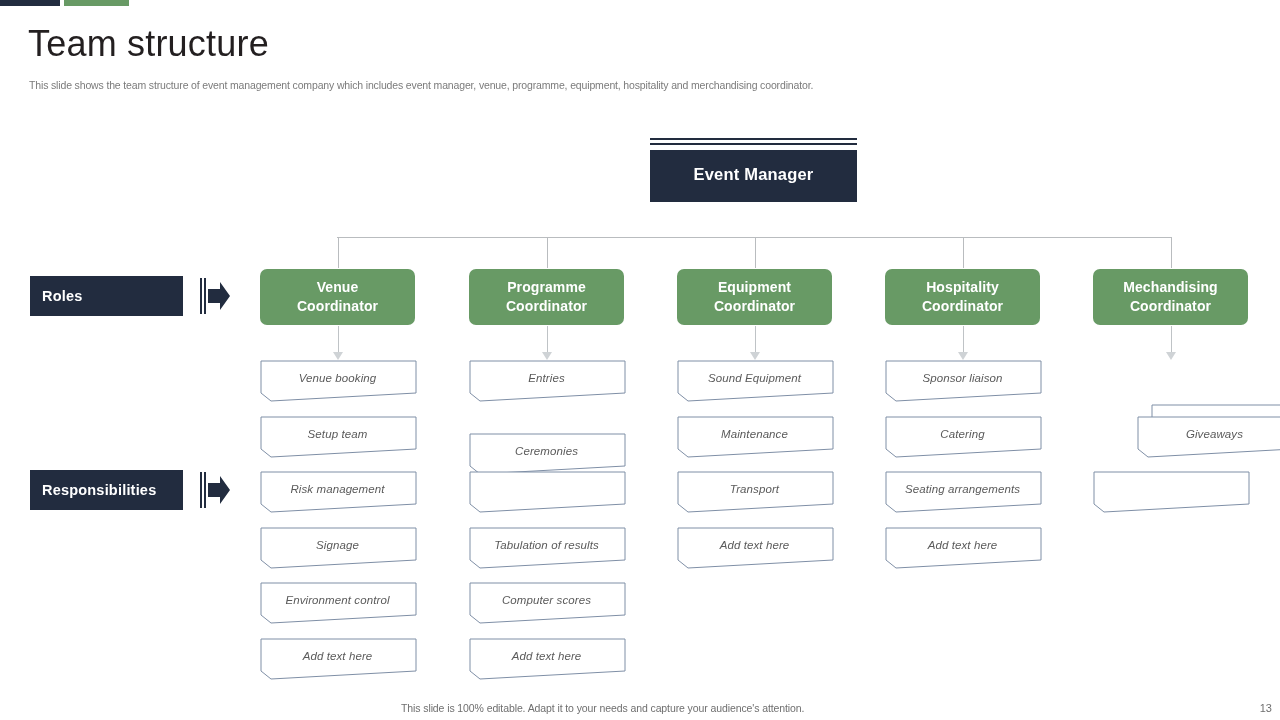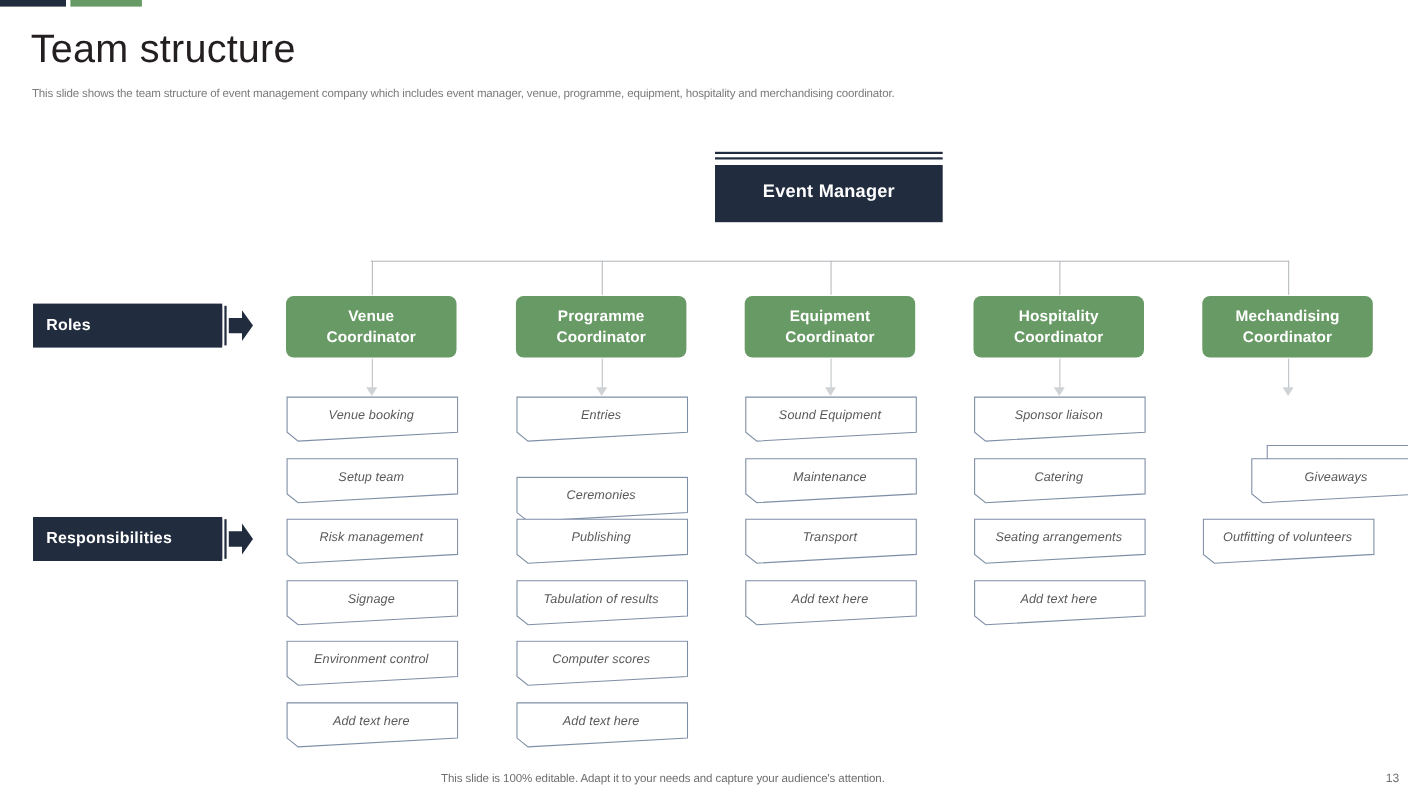--- a/index.html
+++ b/index.html
@@ -50,7 +50,7 @@
   
   .side-label{position:absolute;height:40px;}
   .side-bar{
-    position:absolute;left:0;top:0;width:172px;height:40px;
+    position:absolute;left:0;top:0;width:153px;height:40px;
     background:#222c3f;color:#fff;
     display:flex;align-items:center;
     padding-left:12px;box-sizing:border-box;

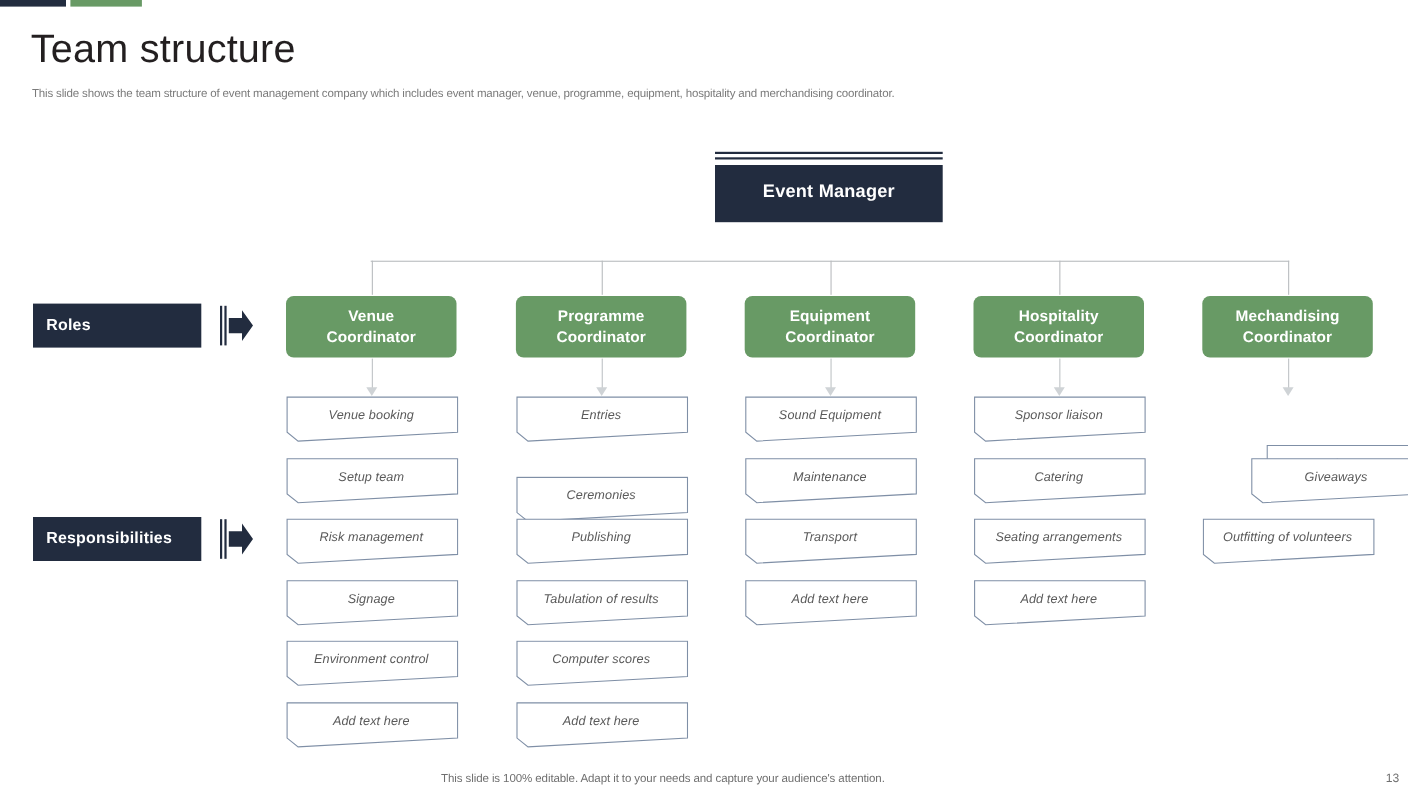--- a/index.html
+++ b/index.html
@@ -202,7 +202,6 @@
       <svg width="157" height="44" viewBox="0 0 157 44">
         <path d="M1 1 L156 1 L156 33 L11 41 L1 33 Z" fill="#ffffff" stroke="#7f8fa6" stroke-width="1"></path>
       </svg>
-      <span>Publishing</span>
     </div>
     <div class="ribbon" style="left: 469px; top: 526.5px;">
       <svg width="157" height="44" viewBox="0 0 157 44">

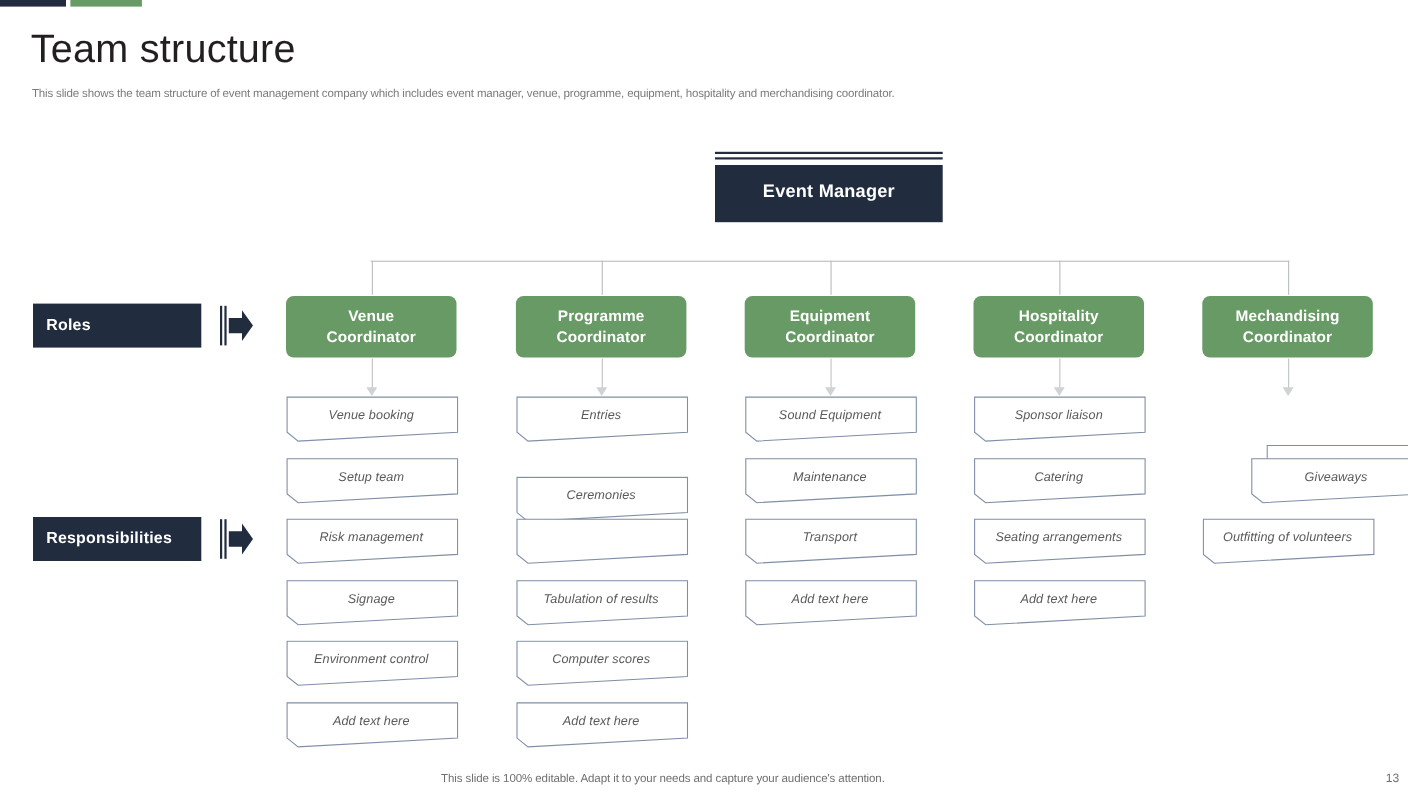--- a/index.html
+++ b/index.html
@@ -294,7 +294,6 @@
       <svg width="157" height="44" viewBox="0 0 157 44">
         <path d="M1 1 L156 1 L156 33 L11 41 L1 33 Z" fill="#ffffff" stroke="#7f8fa6" stroke-width="1"></path>
       </svg>
-      <span>Outfitting of volunteers</span>
     </div>
   </div>
 

